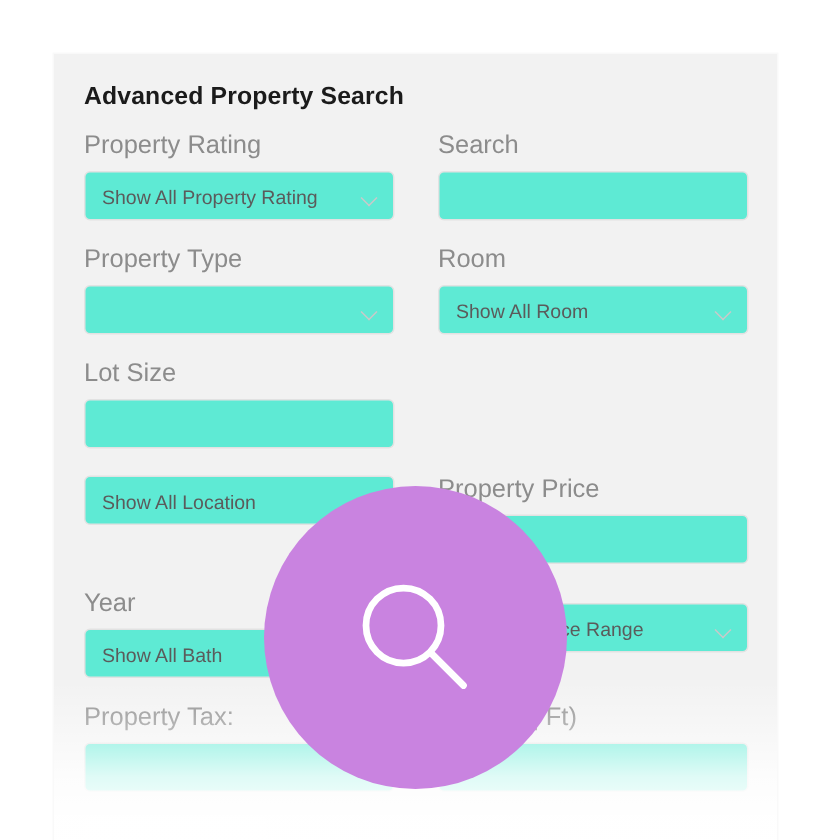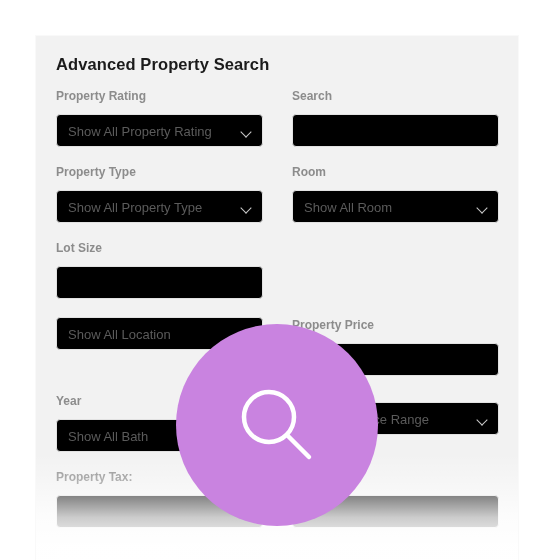--- a/index.html
+++ b/index.html
@@ -63,9 +63,9 @@
 
   .field-label {
     display: block;
-    font-size: 12px;
+    font-size: 17px;
     color: #8c8c8c;
-    font-weight: bold;
+    font-weight: normal;
     line-height: 17px;
     margin: 0 0 9px 0;
     white-space: nowrap;

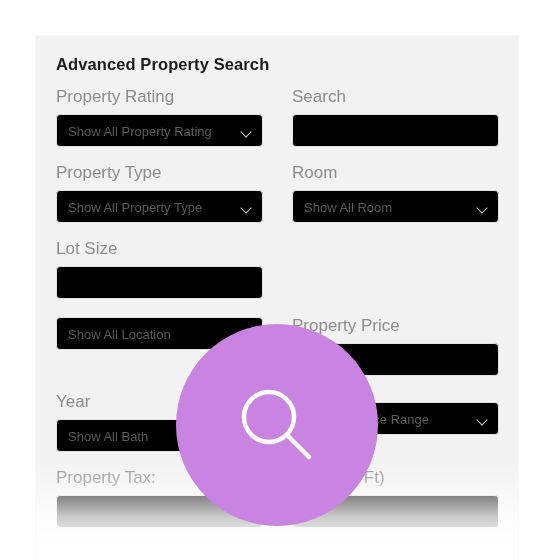--- a/index.html
+++ b/index.html
@@ -76,7 +76,7 @@
     box-sizing: border-box;
     width: 207px;
     height: 33px;
-    background: #000000;
+    background: #5eead4;
     border: 1px solid #e2e2e2;
     border-radius: 4px;
   }

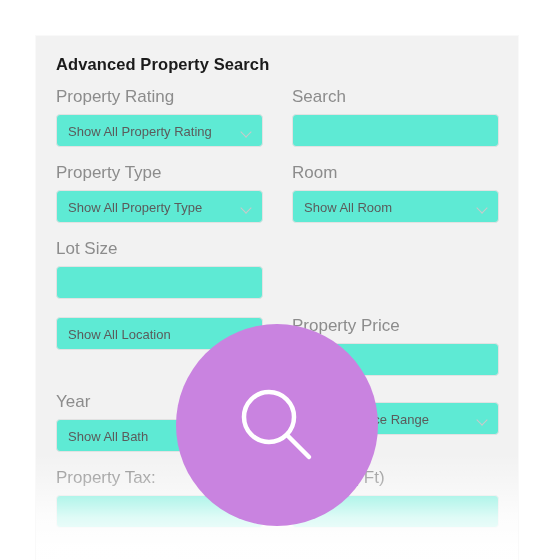--- a/index.html
+++ b/index.html
@@ -195,7 +195,6 @@
       <div class="field col-left">
         <span class="field-label">Property Type</span>
         <div class="control">
-          <span class="control-value">Show All Property Type</span>
           <span class="chev"></span>
         </div>
       </div>

